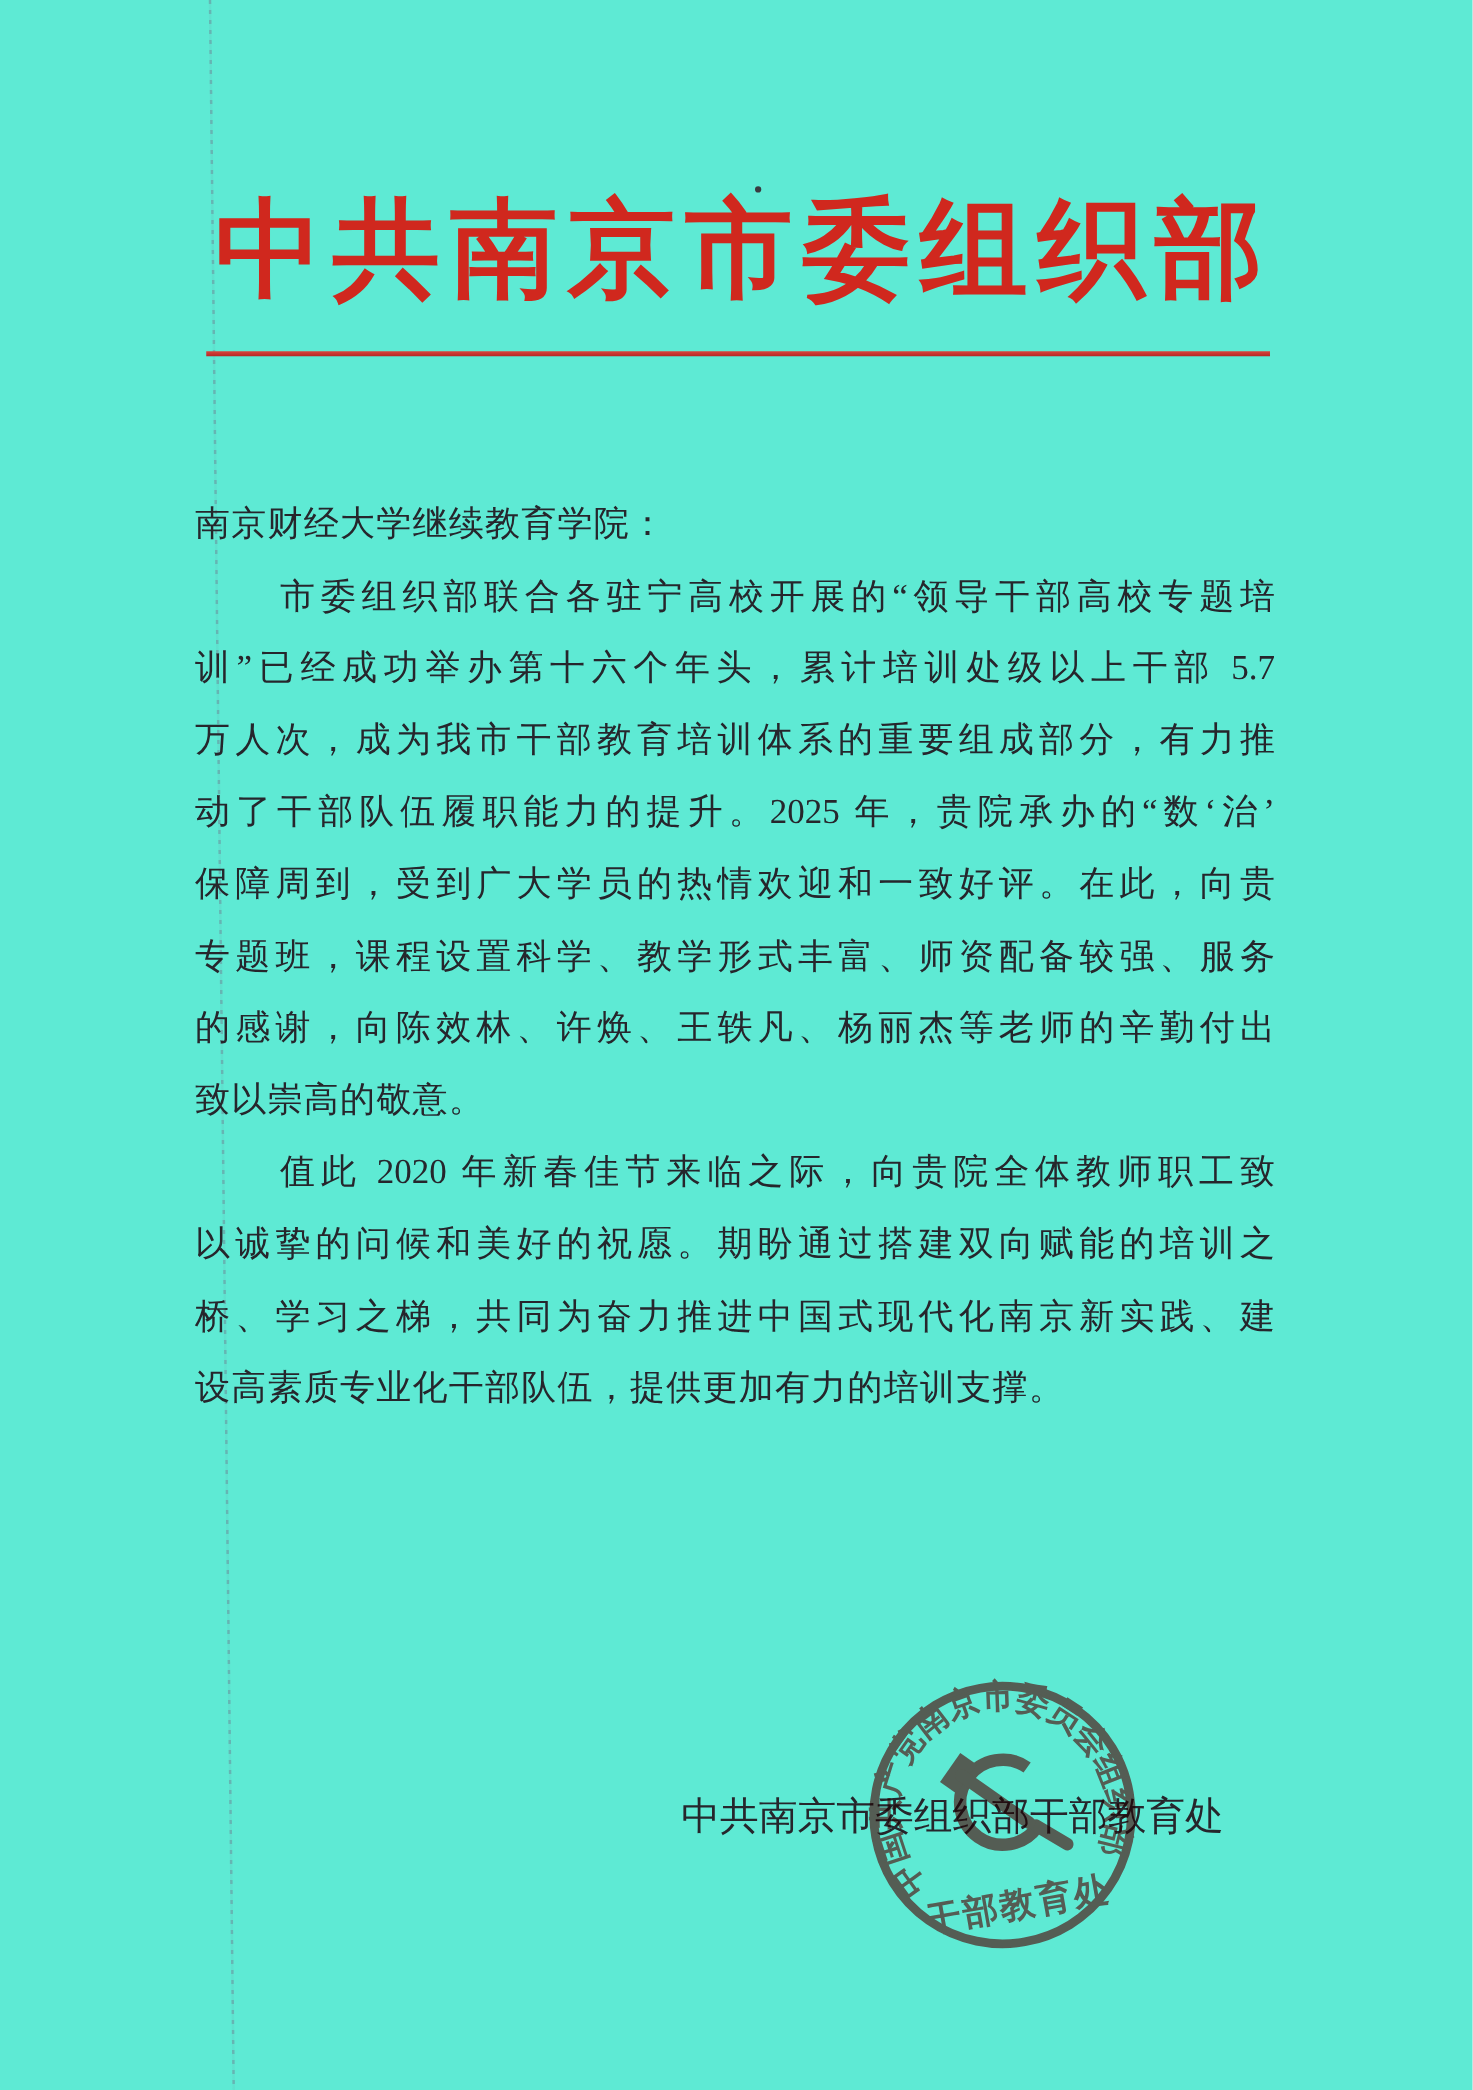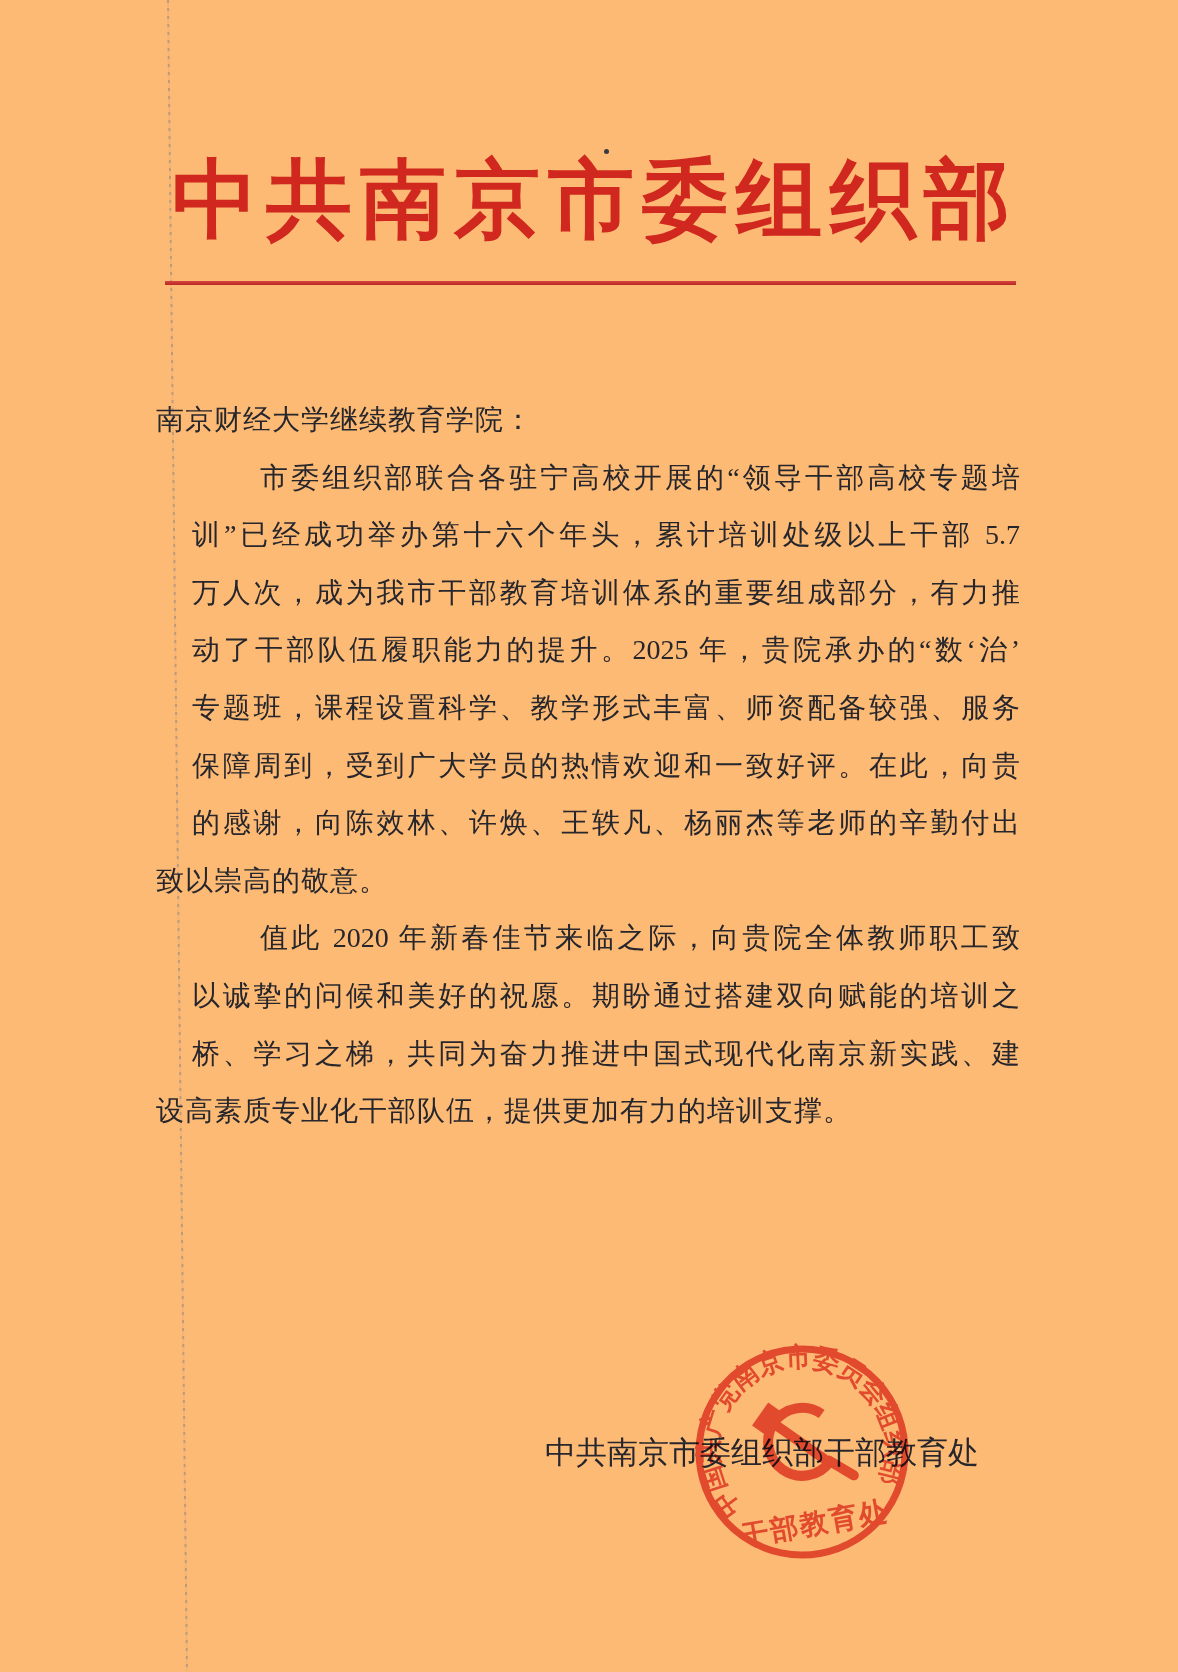--- a/index.html
+++ b/index.html
@@ -7,7 +7,7 @@
     position:relative;
     width:1178px; height:1672px;
     margin:0 auto;
-    background:#fdba74;
+    background:#5eead4;
     overflow:hidden;
     font-family:"Liberation Serif","DejaVu Serif",serif;
   }

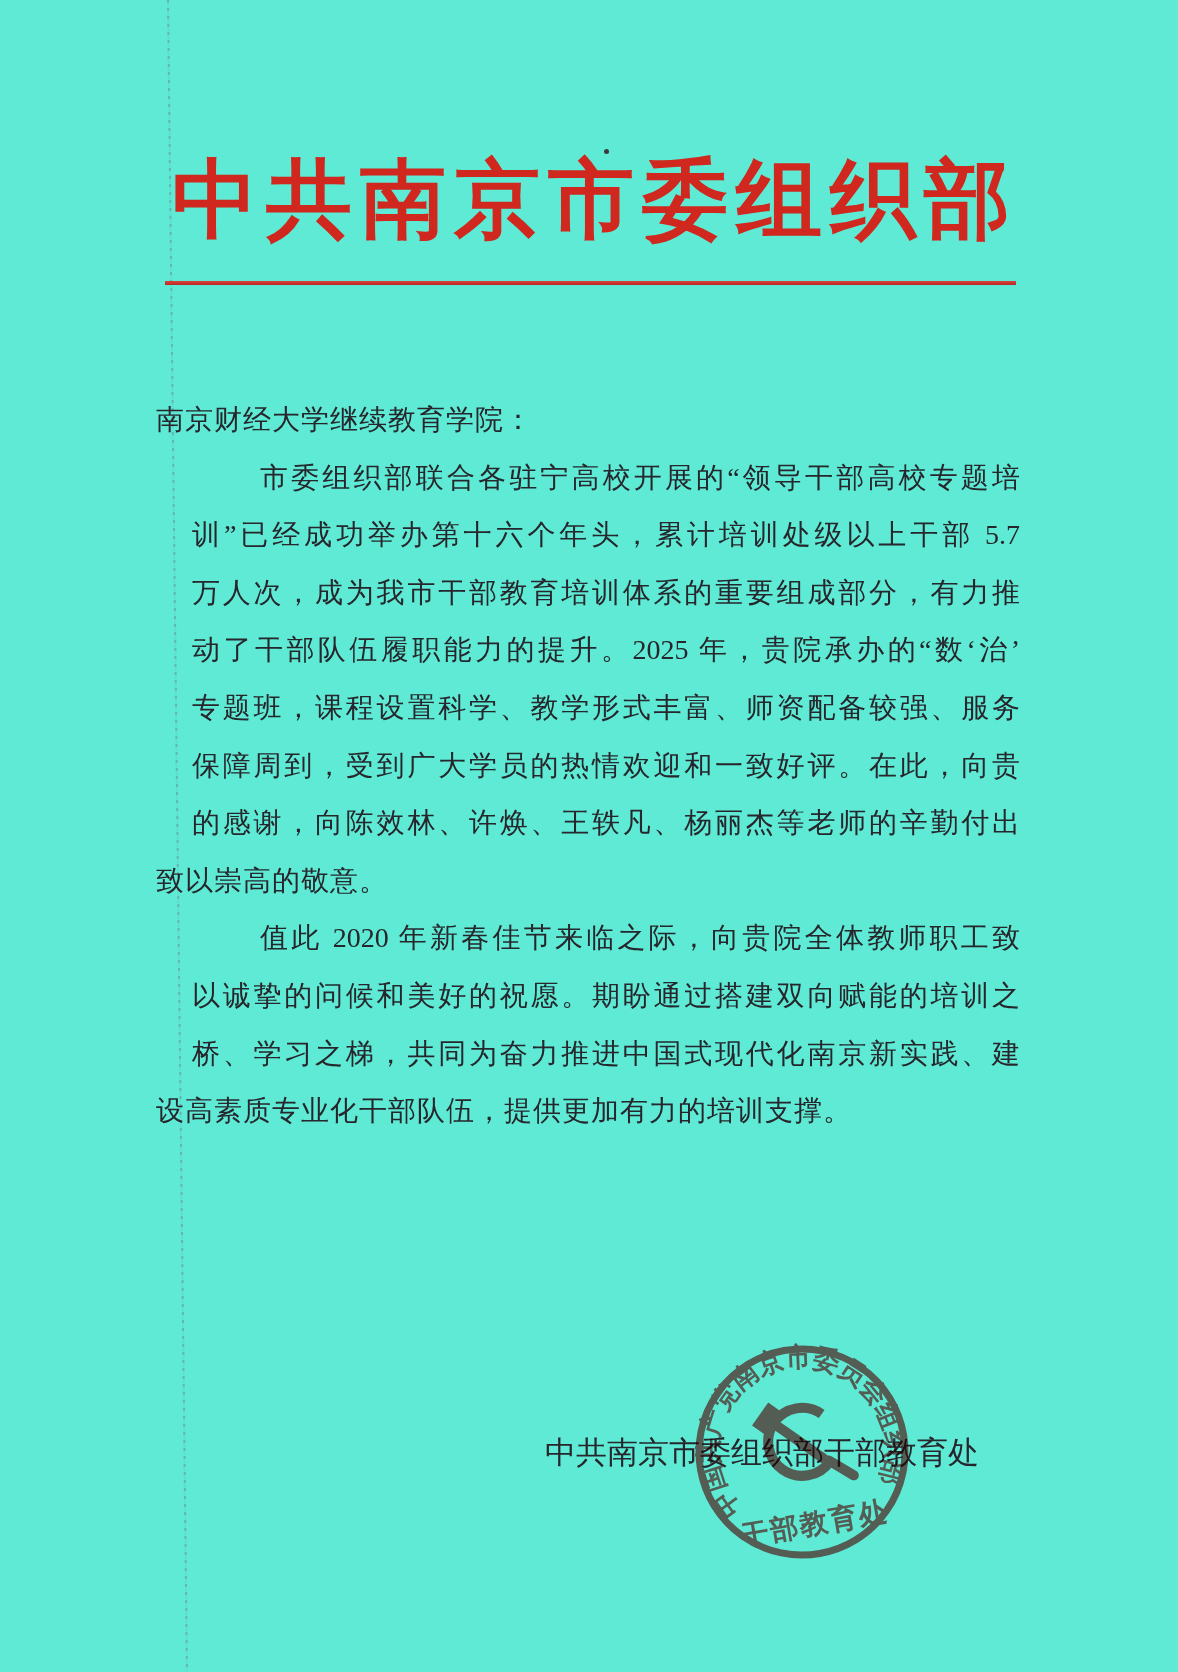--- a/index.html
+++ b/index.html
@@ -46,7 +46,6 @@
     text-align:justify; text-align-last:justify;
     text-justify:inter-character;
     letter-spacing:0;
-    margin-left:36px;
   }
   .line.ind { text-indent:68px; }
   .sig-org {

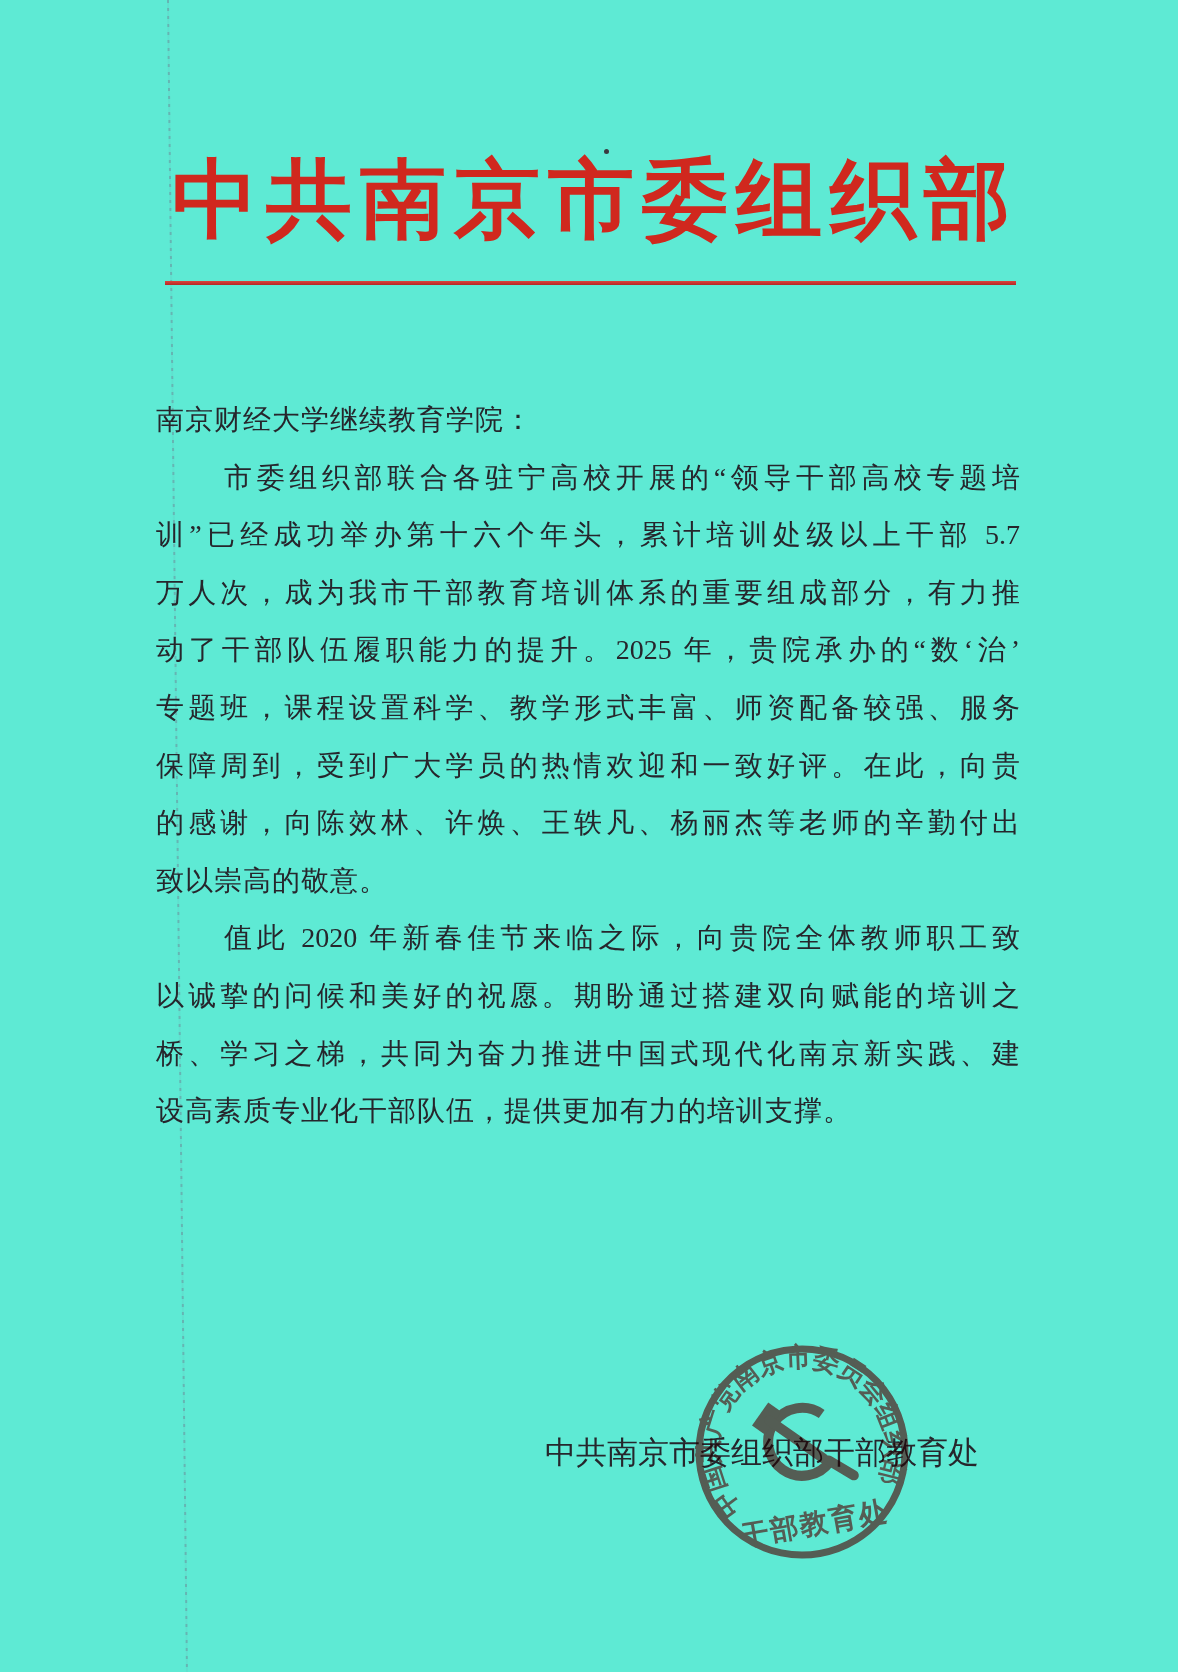--- a/index.html
+++ b/index.html
@@ -82,8 +82,8 @@
       <div class="line j">训”已经成功举办第十六个年头，累计培训处级以上干部 5.7</div>
       <div class="line j">万人次，成为我市干部教育培训体系的重要组成部分，有力推</div>
       <div class="line j">动了干部队伍履职能力的提升。2025 年，贵院承办的“数‘治’</div>
+      <div class="line j">保障周到，受到广大学员的热情欢迎和一致好评。在此，向贵</div>
       <div class="line j">专题班，课程设置科学、教学形式丰富、师资配备较强、服务</div>
-      <div class="line j">保障周到，受到广大学员的热情欢迎和一致好评。在此，向贵</div>
       <div class="line j">的感谢，向陈效林、许焕、王轶凡、杨丽杰等老师的辛勤付出</div>
       <div class="line">致以崇高的敬意。</div>
       <div class="line j ind">值此 2020 年新春佳节来临之际，向贵院全体教师职工致</div>

